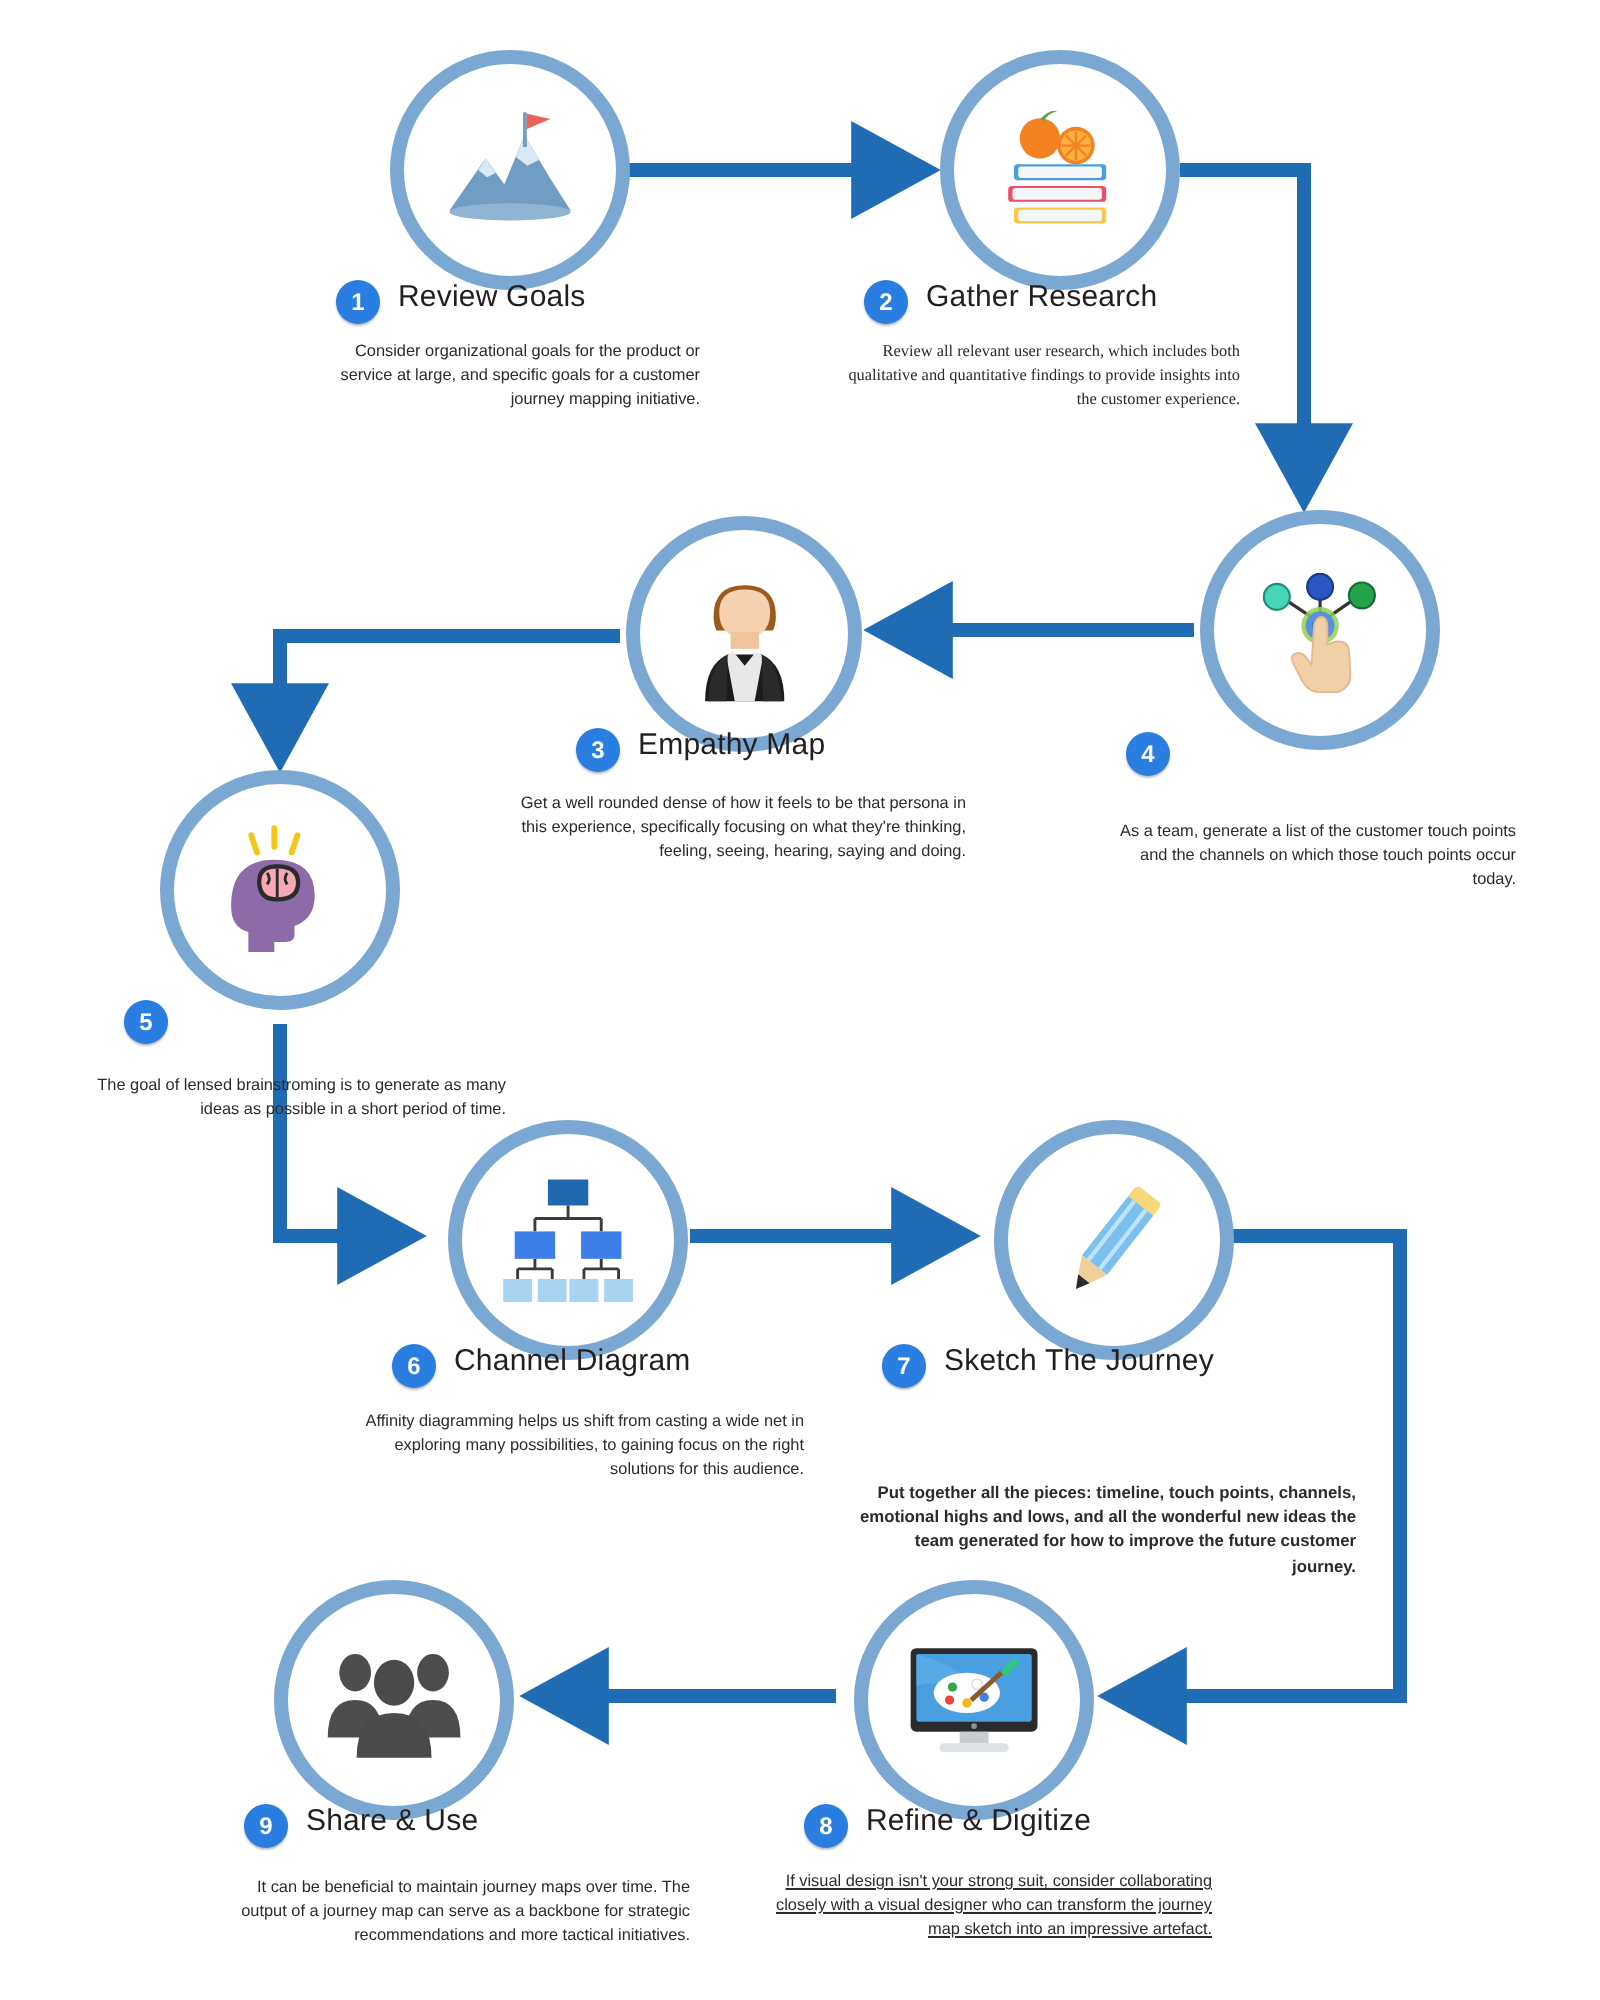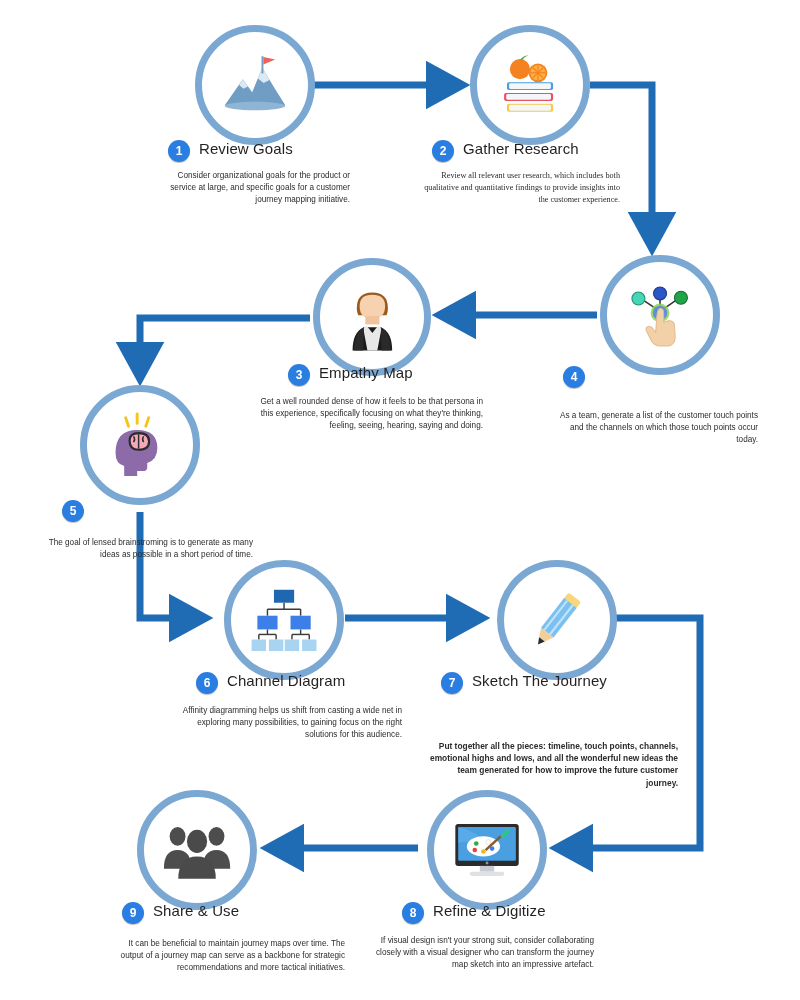--- a/index.html
+++ b/index.html
@@ -263,7 +263,7 @@
       <div class="badge">8</div>
       <div class="title">Refine &amp; Digitize</div>
     </div>
-    <div class="desc" style="left:364px;top:935px;width:230px;">If visual design isn't your strong suit, consider collaborating closely with a visual designer who can transform the journey map sketch into an impressive artefact.</div>
+    <div class="desc" style="left:376px;top:935px;width:230px;text-decoration:underline;">If visual design isn't your strong suit, consider collaborating closely with a visual designer who can transform the journey map sketch into an impressive artefact.</div>
   </div>
 
   <div class="node">

